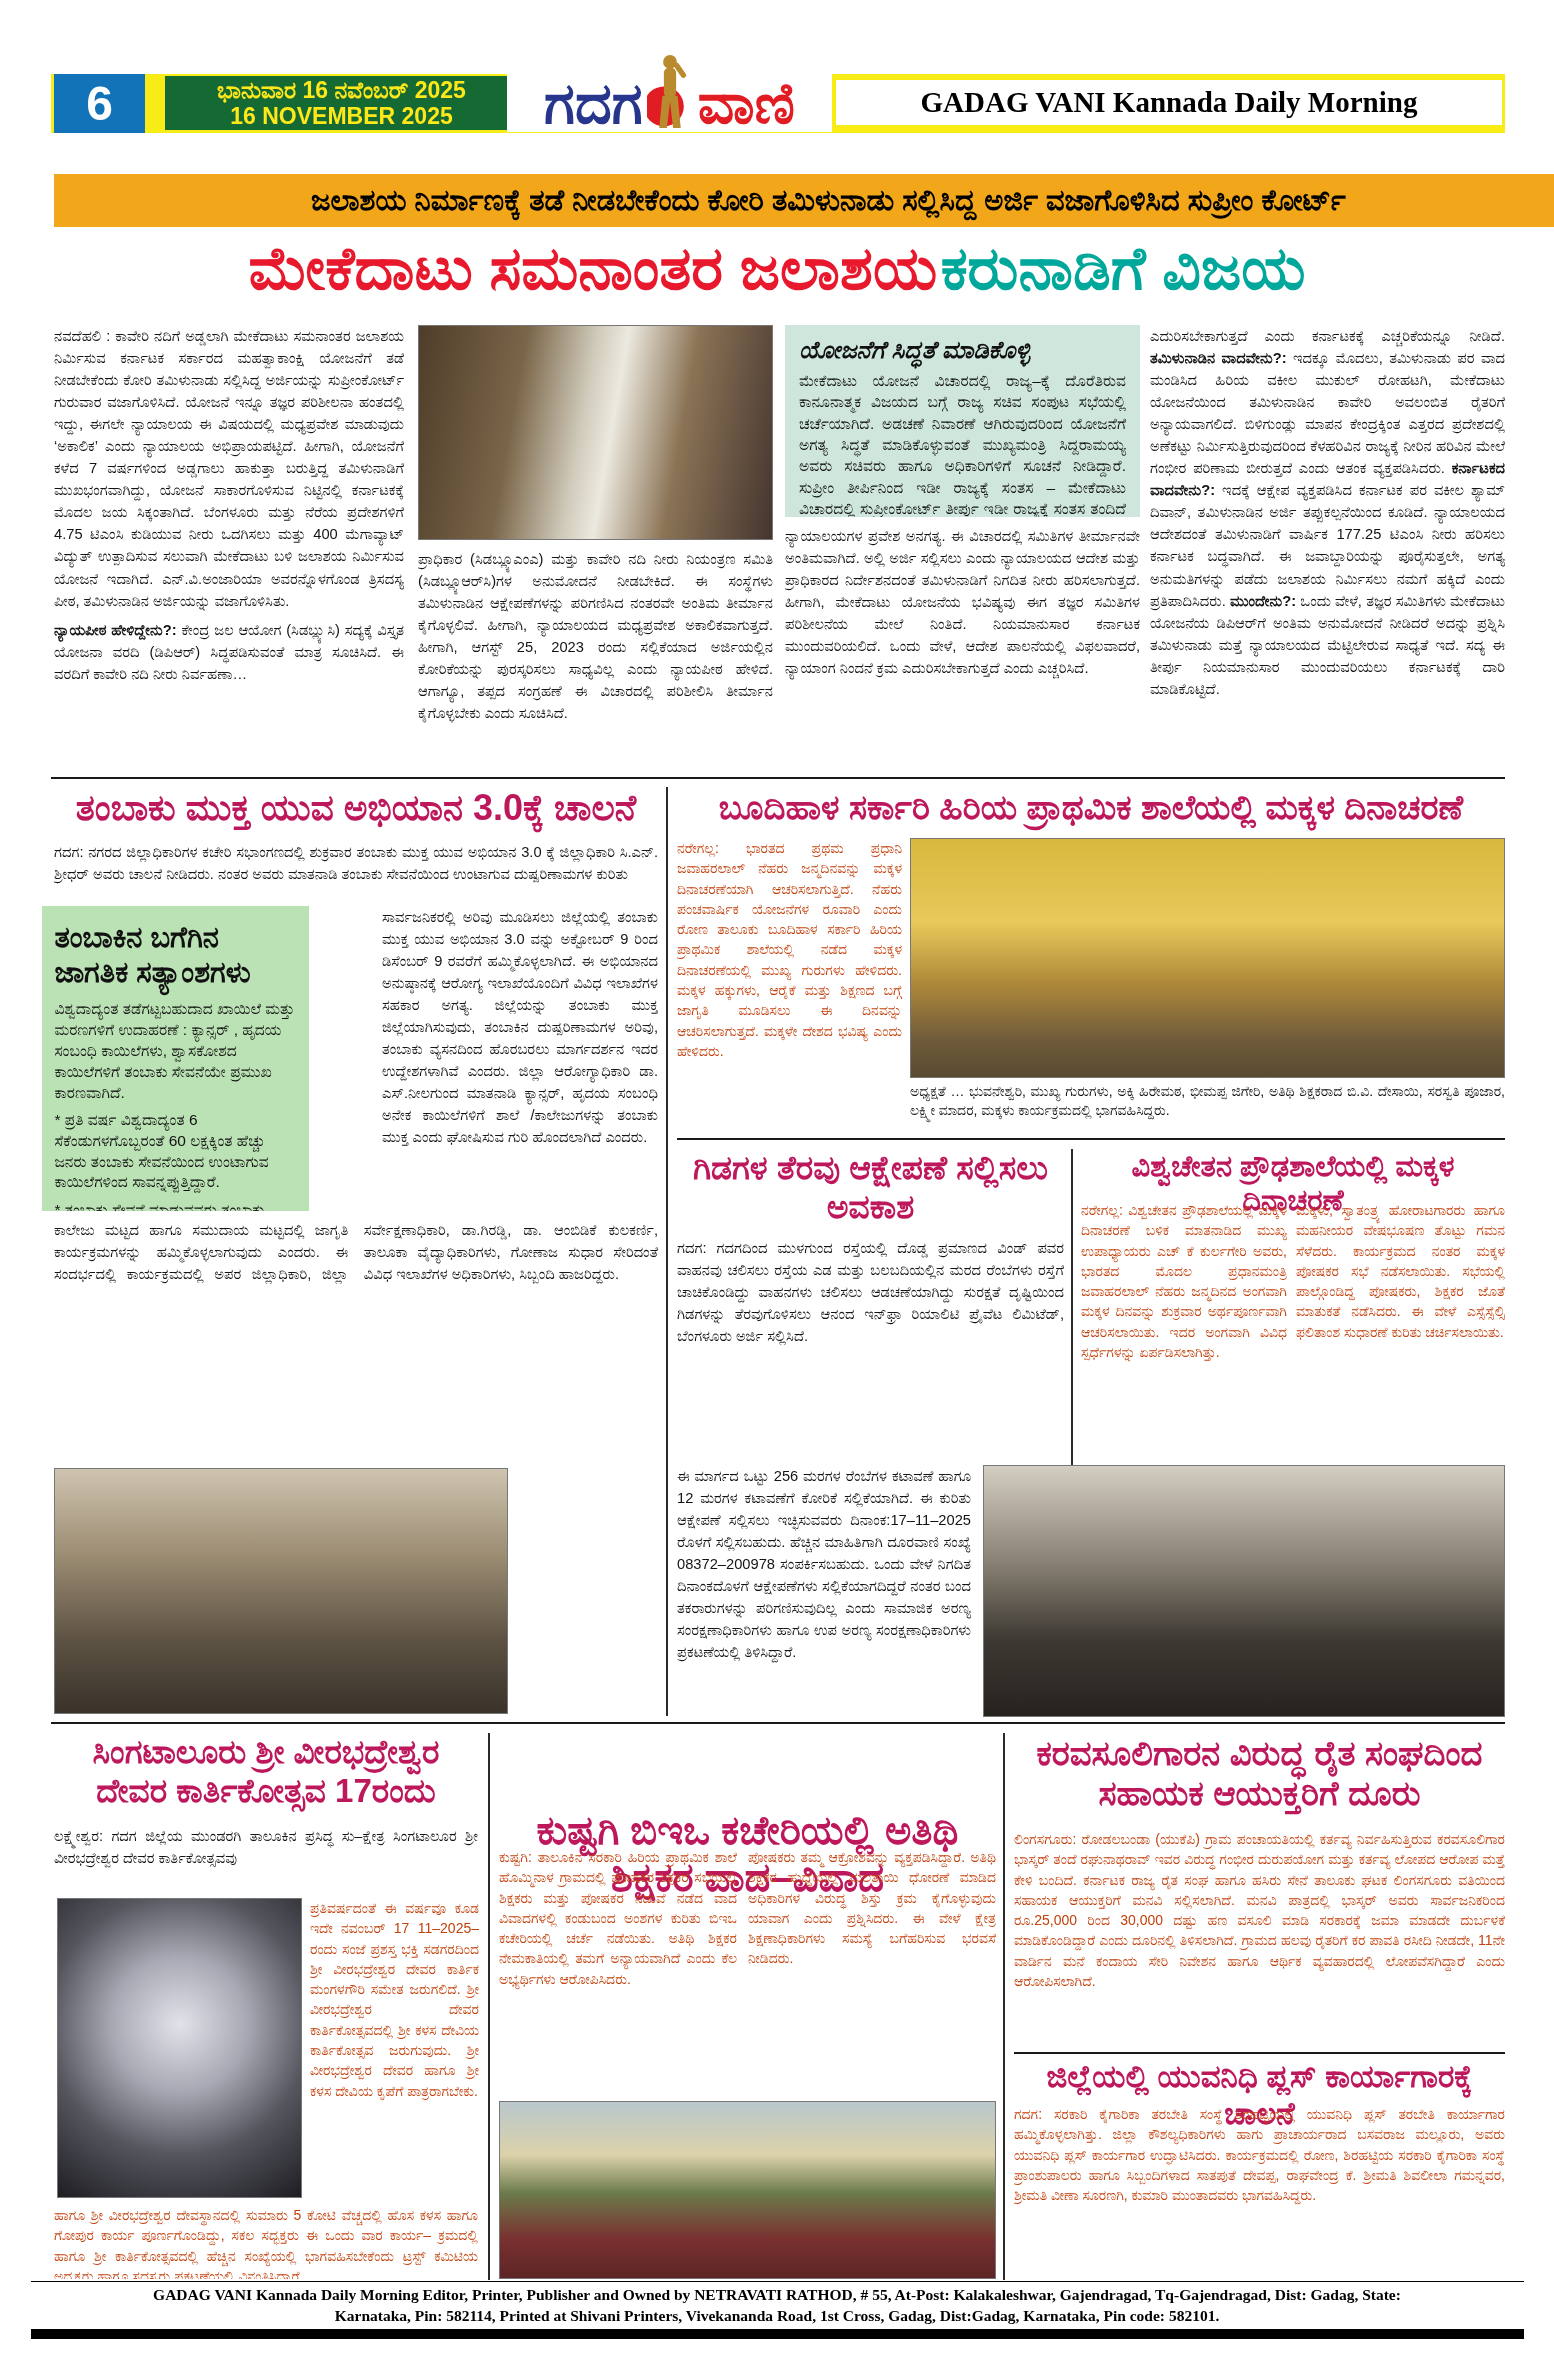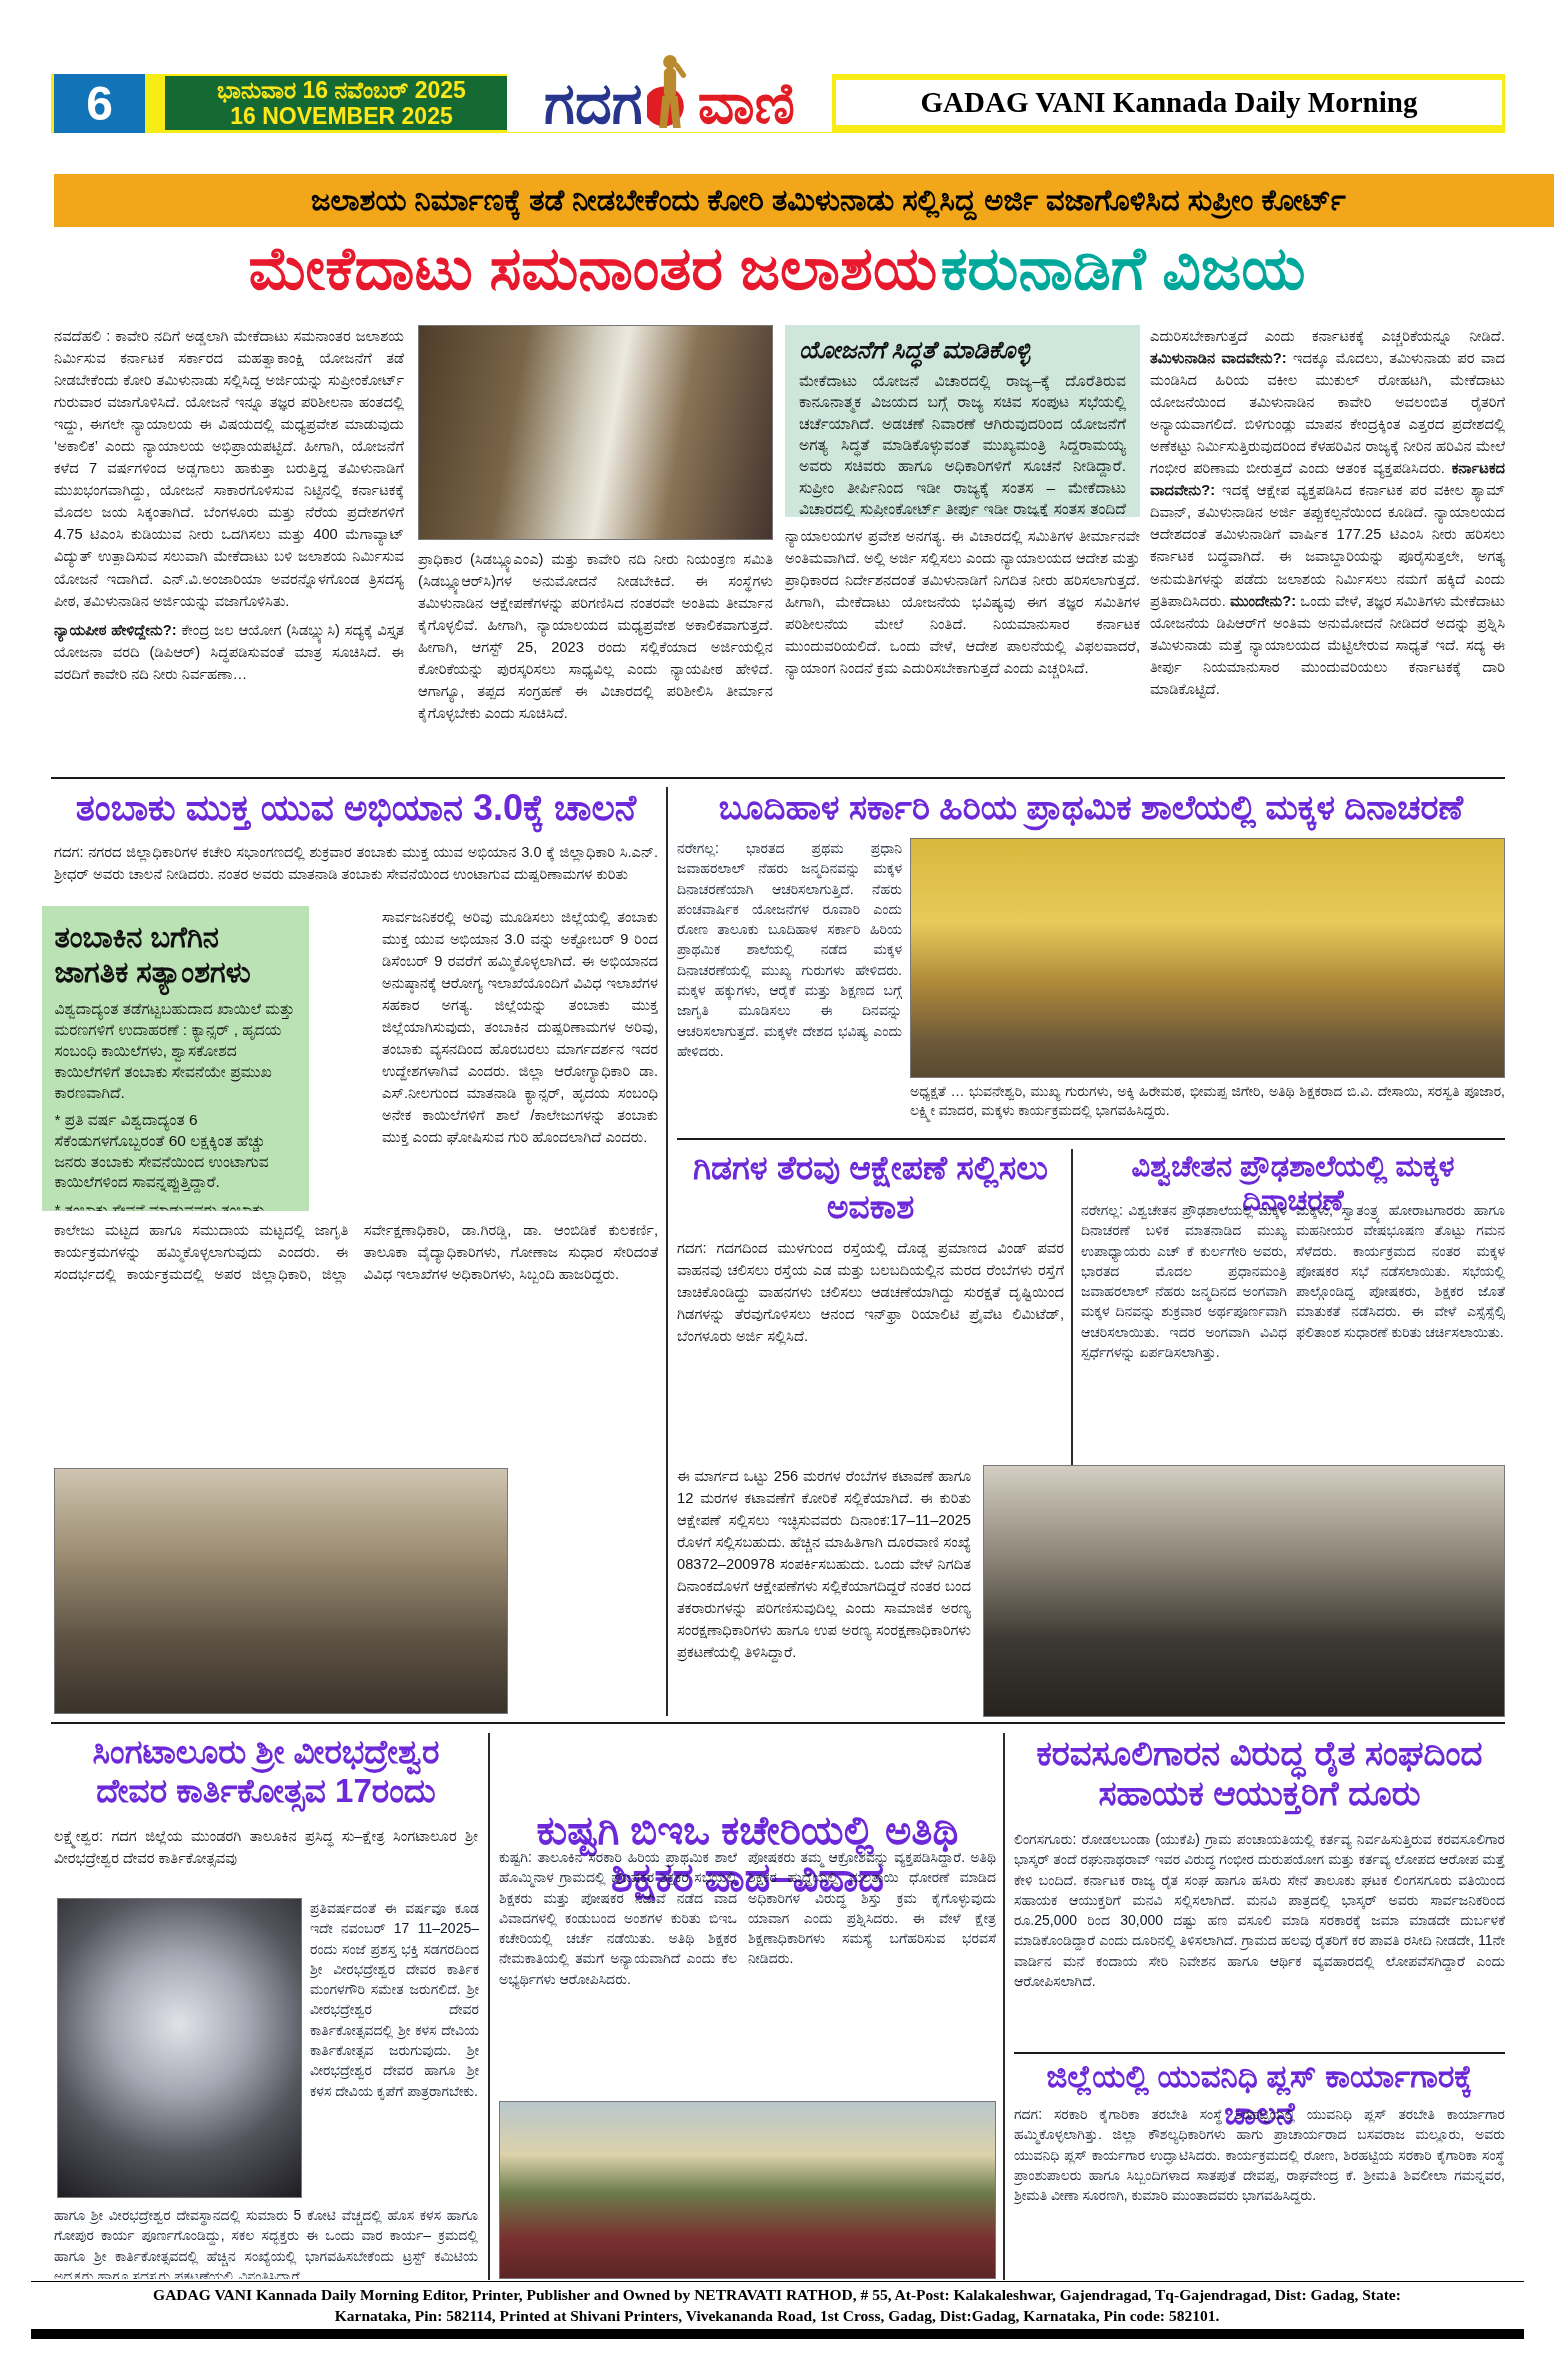--- a/index.html
+++ b/index.html
@@ -9,7 +9,7 @@
   .just{text-align:justify;text-justify:inter-word;}
   .body-text{font-size:14.7px;line-height:1.5;color:#141414;}
   .body-sm{font-size:14px;line-height:1.45;color:#0f172a;}
-  .headline{font-weight:bold;color:#6d28d9;line-height:1.18;}
+  .headline{font-weight:bold;color:#be185d;line-height:1.18;}
   .center{text-align:center;}
   p{margin:0 0 7.7px 0;}
   .photo{border:0.8px solid #777;box-sizing:border-box;}

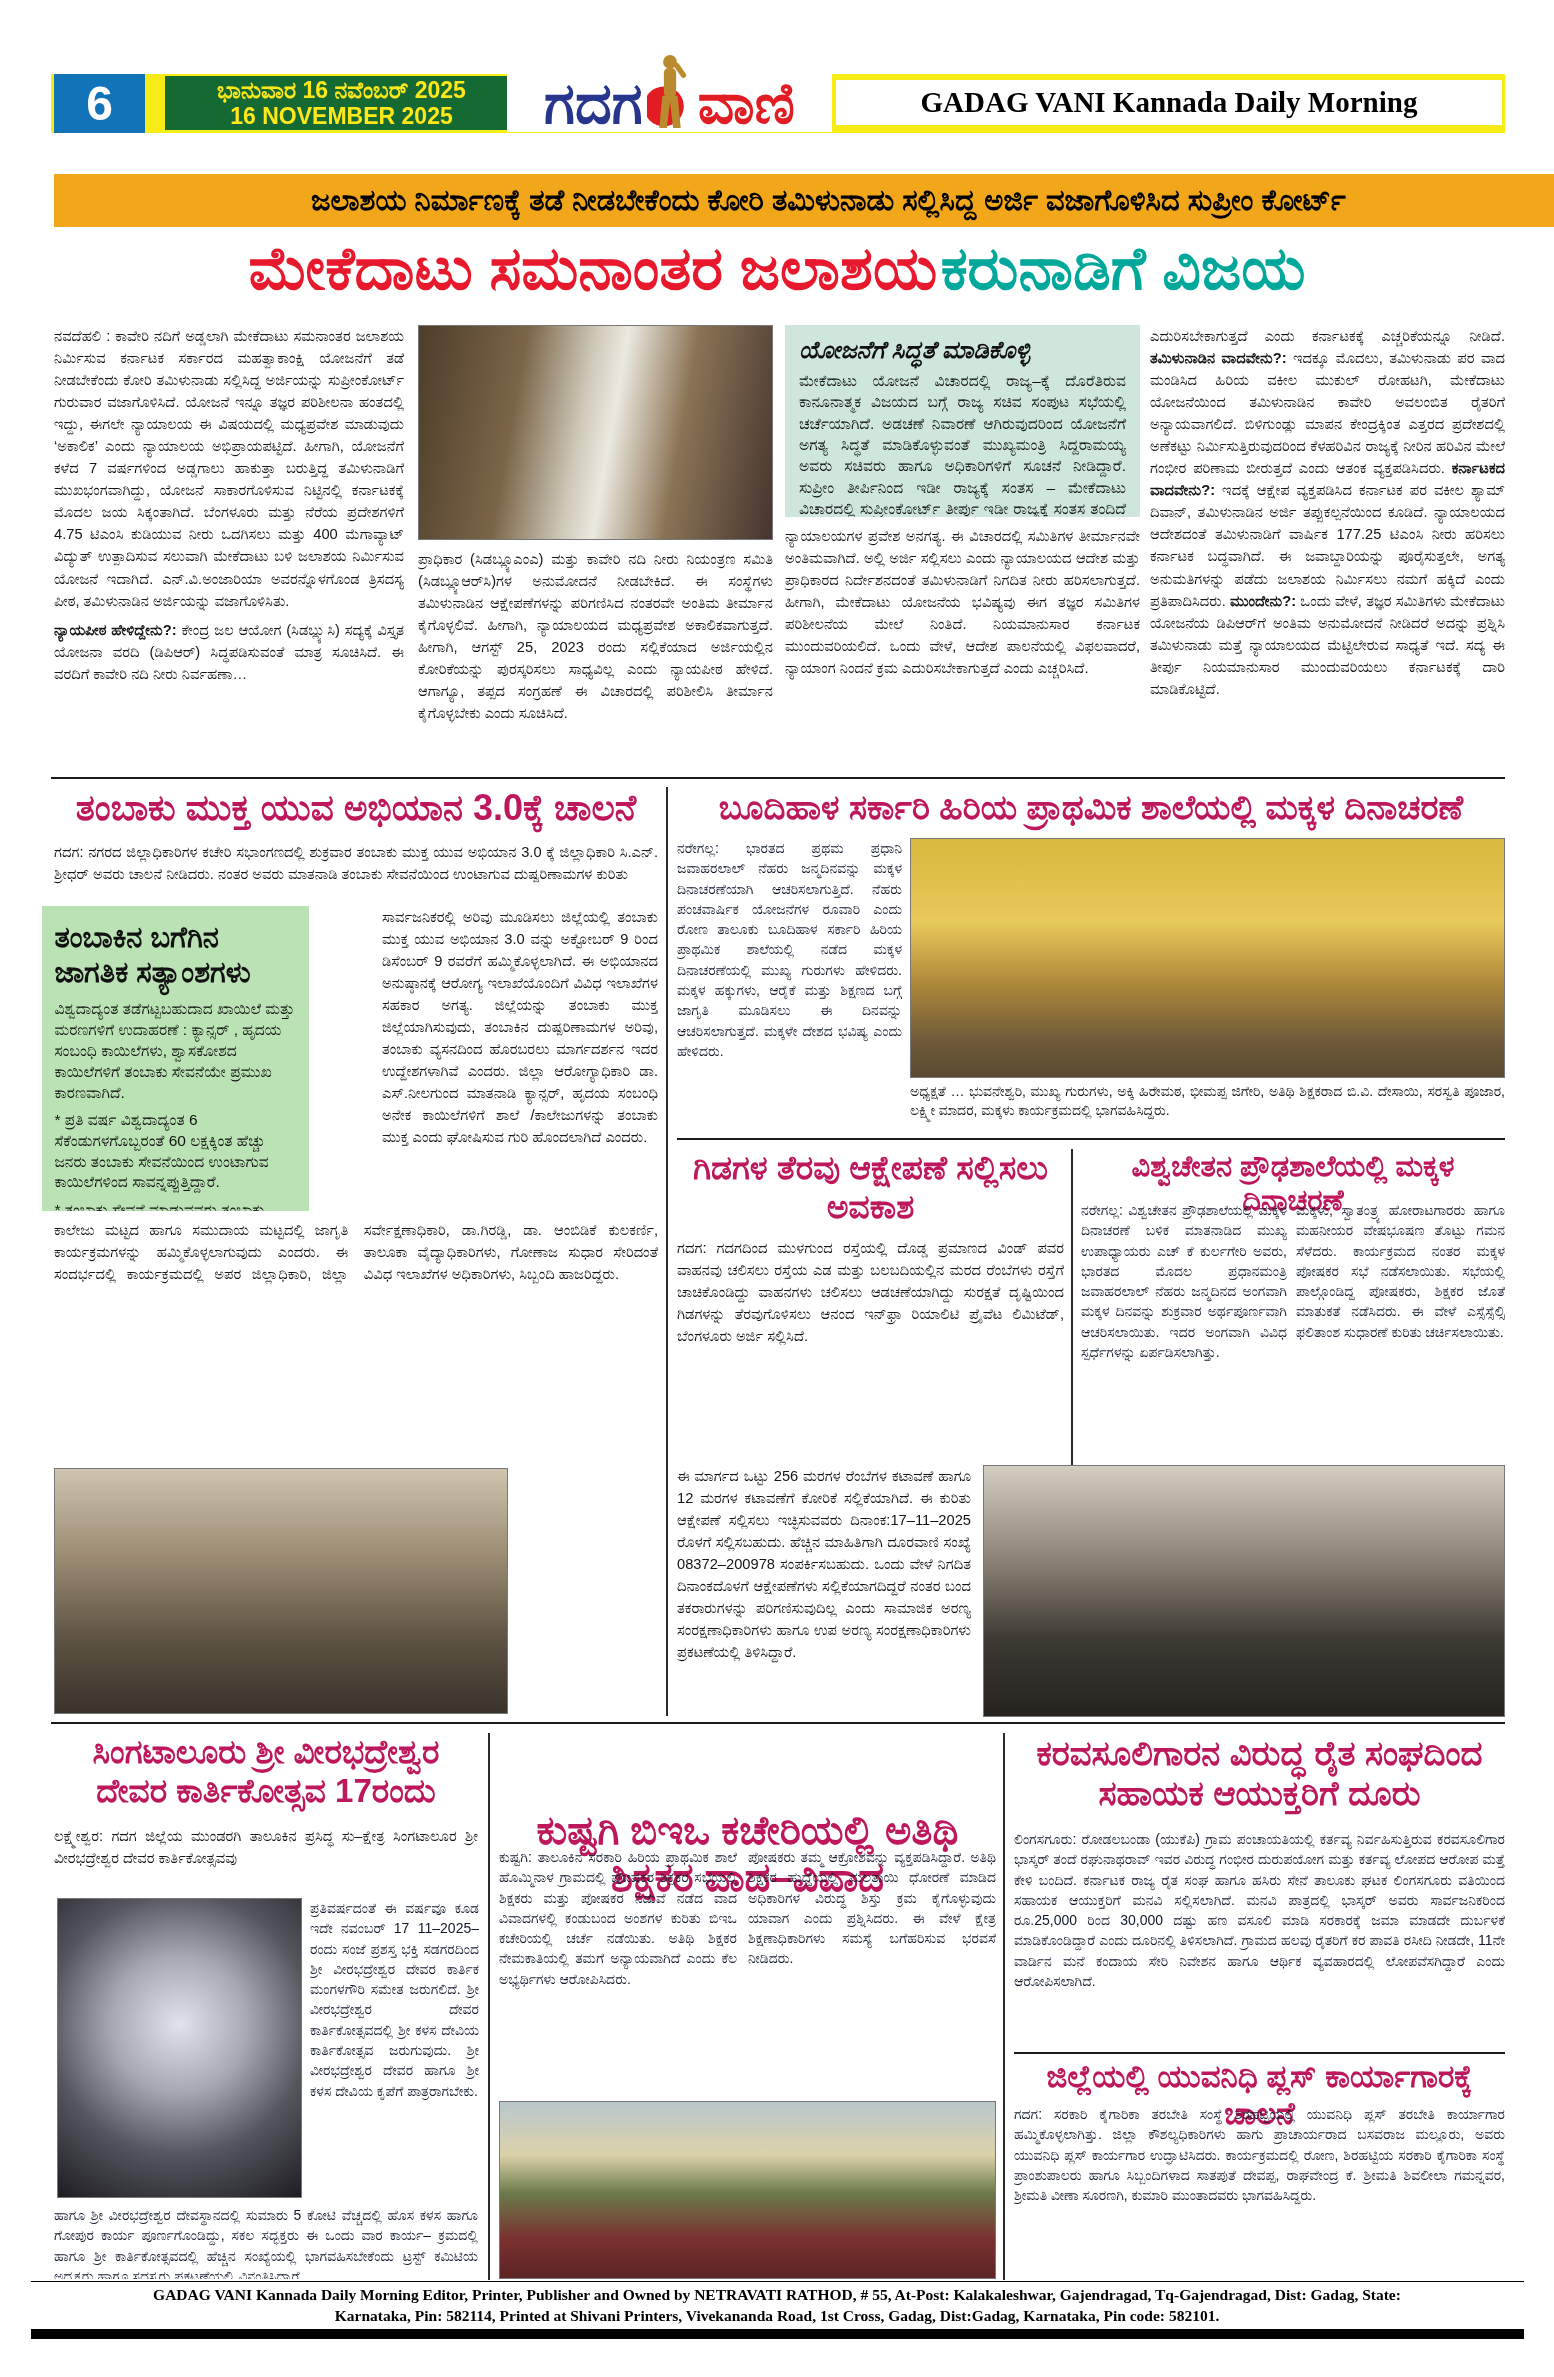--- a/index.html
+++ b/index.html
@@ -8,7 +8,7 @@
   .abs{position:absolute;}
   .just{text-align:justify;text-justify:inter-word;}
   .body-text{font-size:14.7px;line-height:1.5;color:#141414;}
-  .body-sm{font-size:14px;line-height:1.45;color:#0f172a;}
+  .body-sm{font-size:14px;line-height:1.45;color:#c2410c;}
   .headline{font-weight:bold;color:#be185d;line-height:1.18;}
   .center{text-align:center;}
   p{margin:0 0 7.7px 0;}

